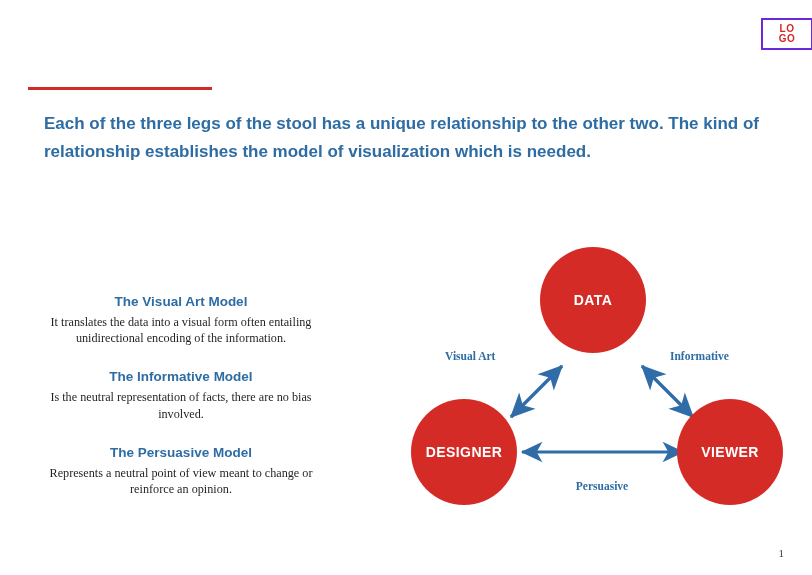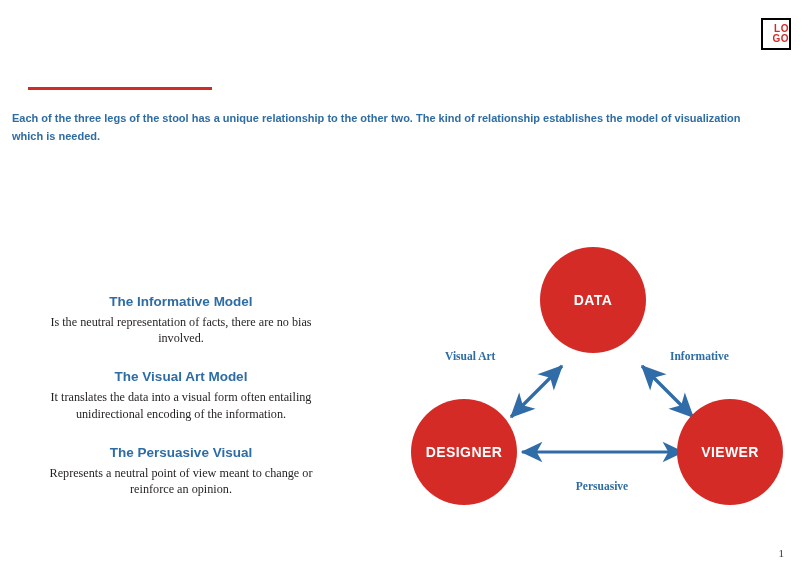--- a/index.html
+++ b/index.html
@@ -27,13 +27,13 @@
     position: absolute;
     left: 761px;
     top: 18px;
-    width: 30px;
+    width: 52px;
     height: 32px;
-    border: 2px solid #000000;
+    border: 2px solid #6d28d9;
     box-sizing: border-box;
     display: flex;
     flex-direction: column;
-    align-items: flex-end;
+    align-items: center;
     justify-content: center;
     line-height: 1.0;
   }

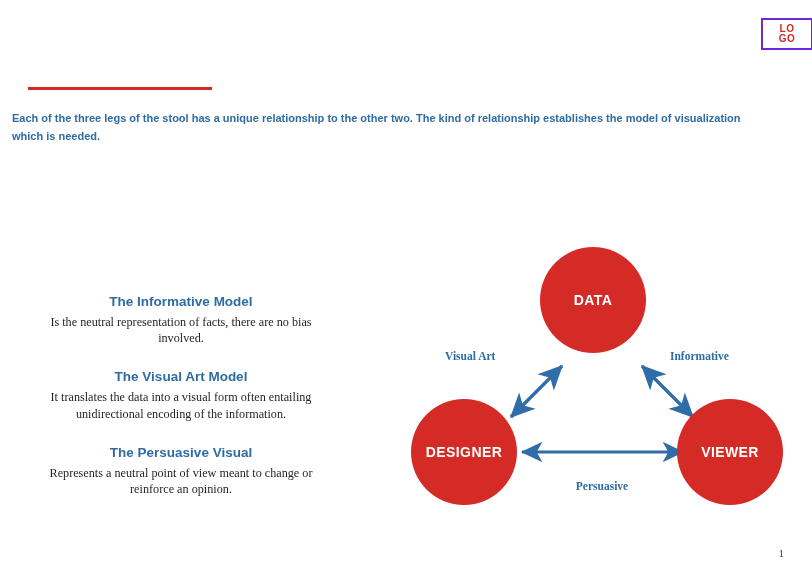--- a/index.html
+++ b/index.html
@@ -69,12 +69,12 @@
   
   .subtitle {
     position: absolute;
-    left: 12px;
+    left: 44px;
     top: 110px;
     width: 740px;
     font-family: "Liberation Sans", sans-serif;
     font-weight: 700;
-    font-size: 11px;
+    font-size: 17px;
     line-height: 1.62;
     color: #2E6CA4;
   }

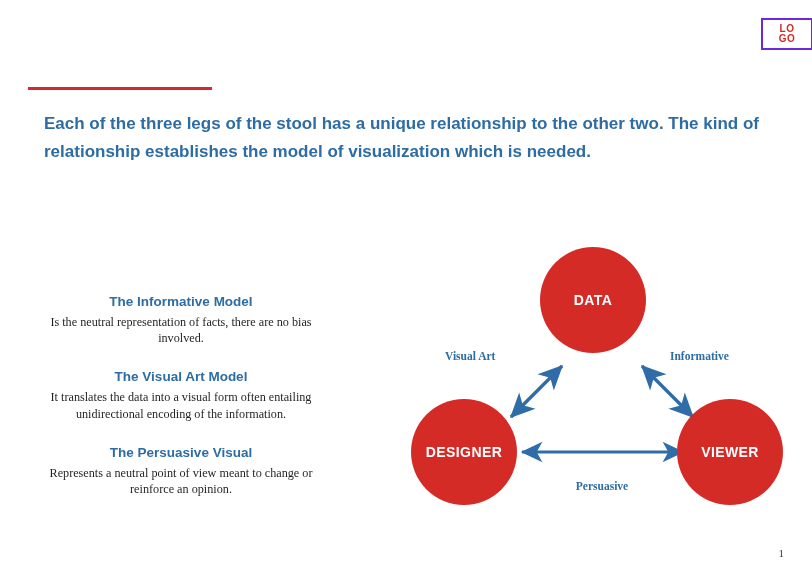--- a/index.html
+++ b/index.html
@@ -156,13 +156,13 @@
   <div class="models">
 
     <div class="model-block">
+      <div class="model-heading">The Visual Art Model</div>
+      <div class="model-body">It translates the data into a visual form often entailing unidirectional encoding of the information.</div>
+    </div>
+
+    <div class="model-block">
       <div class="model-heading">The Informative Model</div>
       <div class="model-body">Is the neutral representation of facts, there are no bias involved.</div>
-    </div>
-
-    <div class="model-block">
-      <div class="model-heading">The Visual Art Model</div>
-      <div class="model-body">It translates the data into a visual form often entailing unidirectional encoding of the information.</div>
     </div>
 
     <div class="model-block">

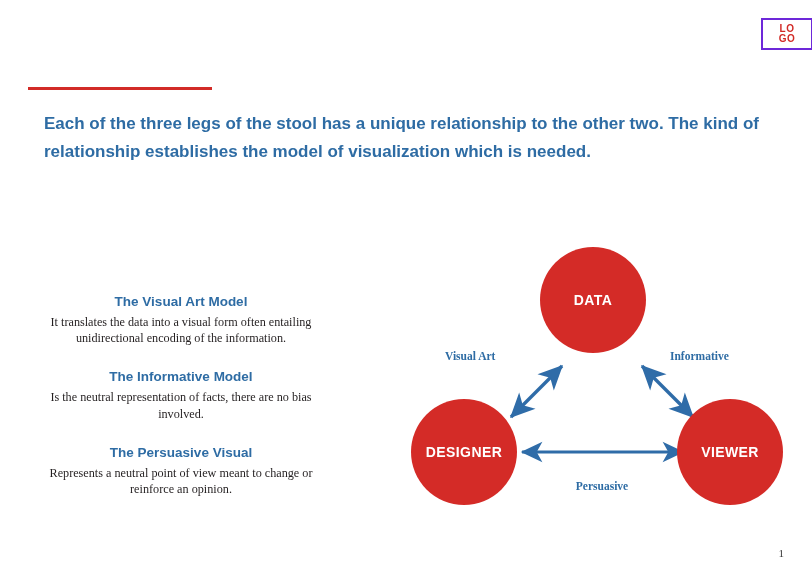--- a/index.html
+++ b/index.html
@@ -166,7 +166,7 @@
     </div>
 
     <div class="model-block">
-      <div class="model-heading">The Persuasive Visual</div>
+      <div class="model-heading">The Persuasive Model</div>
       <div class="model-body">Represents a neutral point of view meant to change or reinforce an opinion.</div>
     </div>
 

